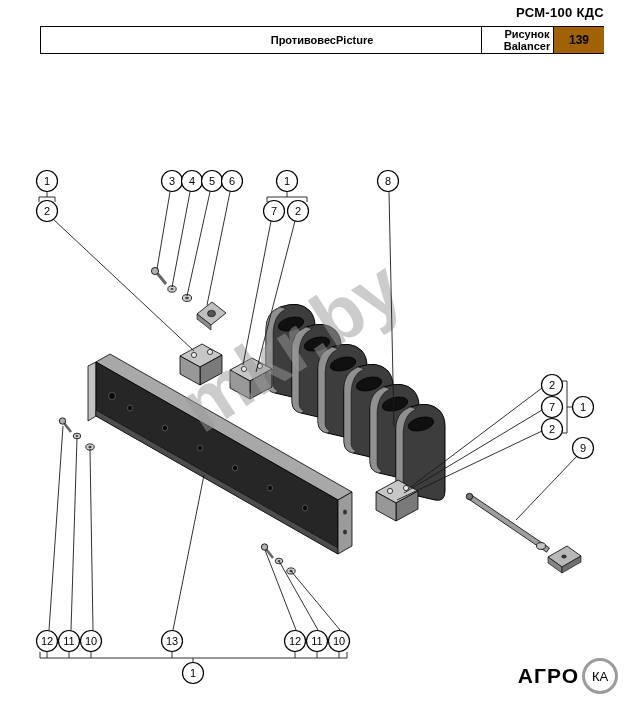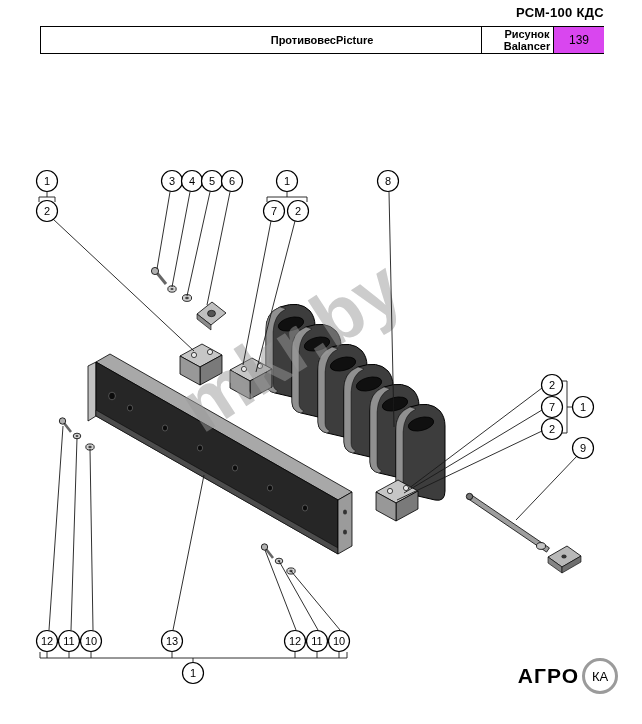--- a/index.html
+++ b/index.html
@@ -29,8 +29,8 @@
   }
   .cell-num{
     position:absolute;left:512px;top:0;width:51px;height:100%;
-    border-left:1px solid #000;box-sizing:border-box;background:#d946ef;
-    display:flex;justify-content:center;align-items:center;font-size:12px;
+    border-left:1px solid #000;box-sizing:border-box;background:#a16207;
+    display:flex;justify-content:center;align-items:center;font-size:12px;font-weight:bold;
   }
   svg#diagram{position:absolute;left:0;top:0;}
   #leaders line{stroke:#1a1a1a;stroke-width:0.9;}

